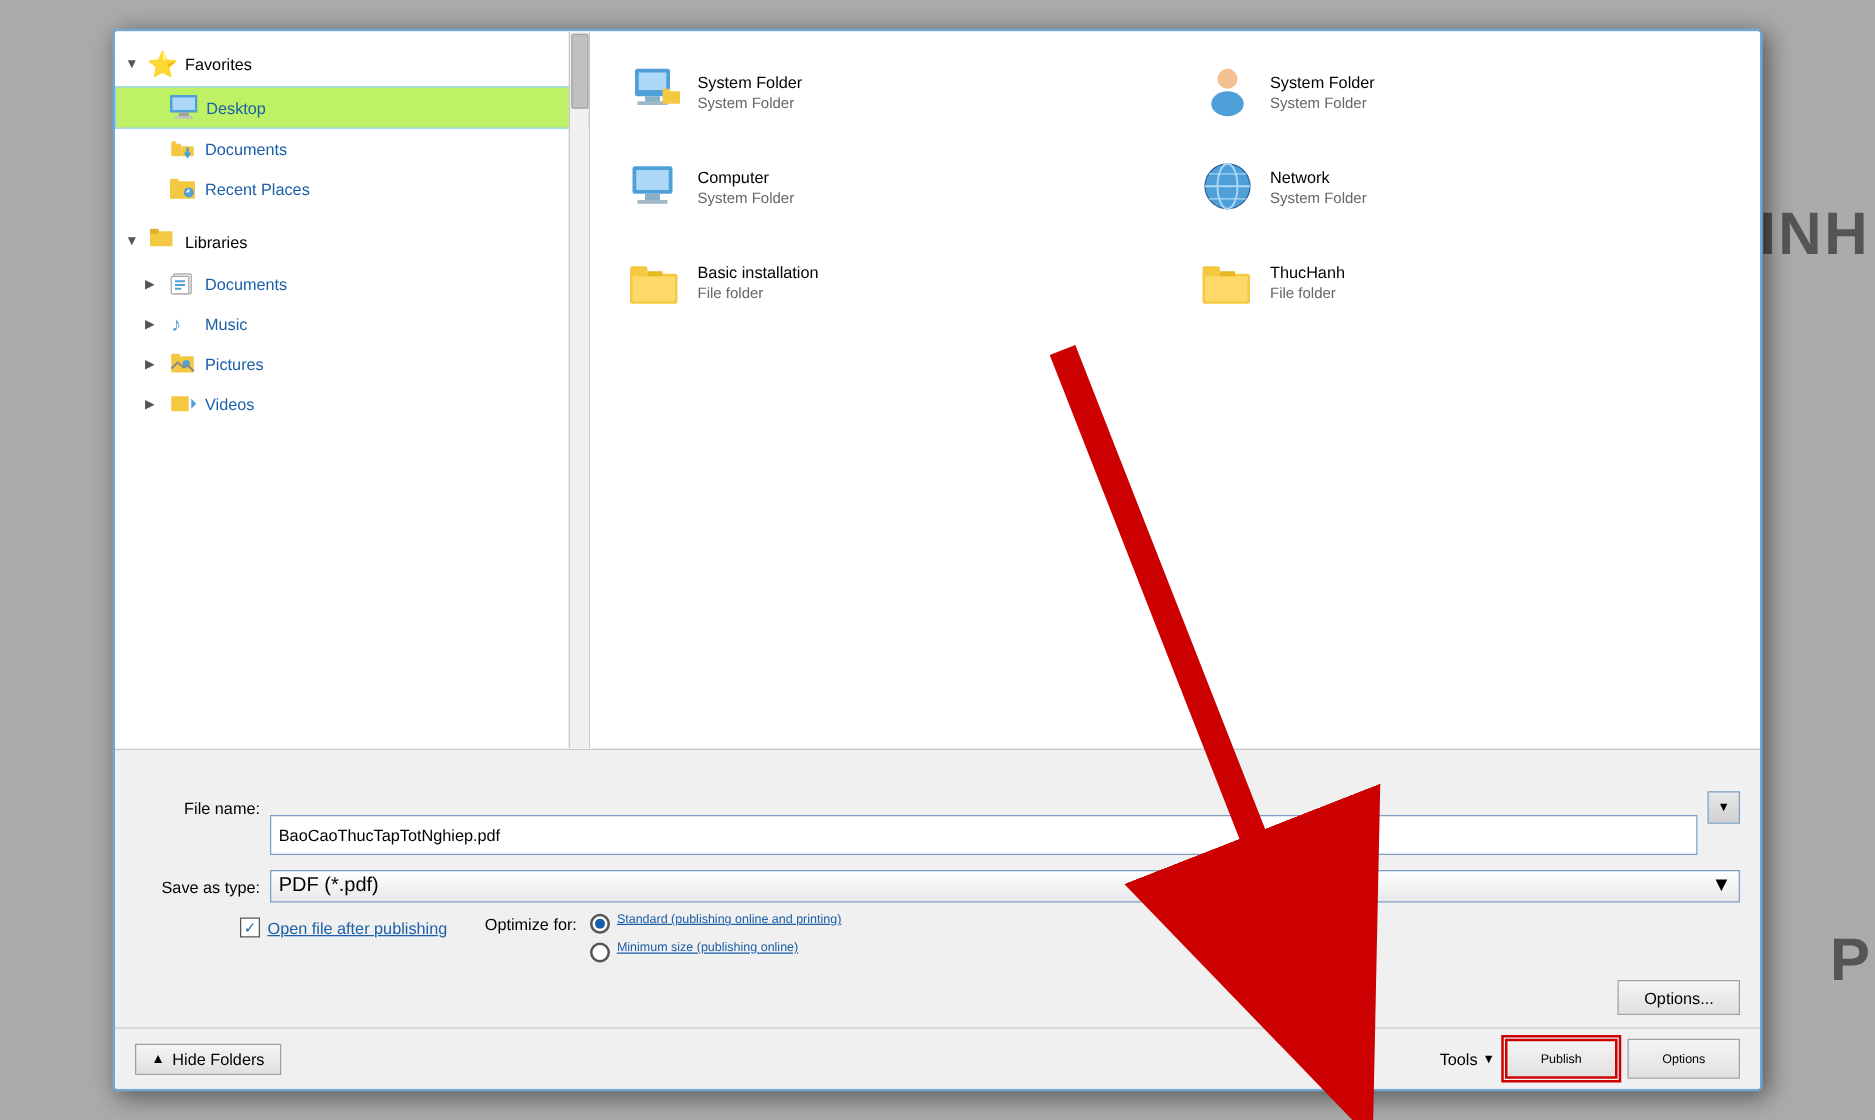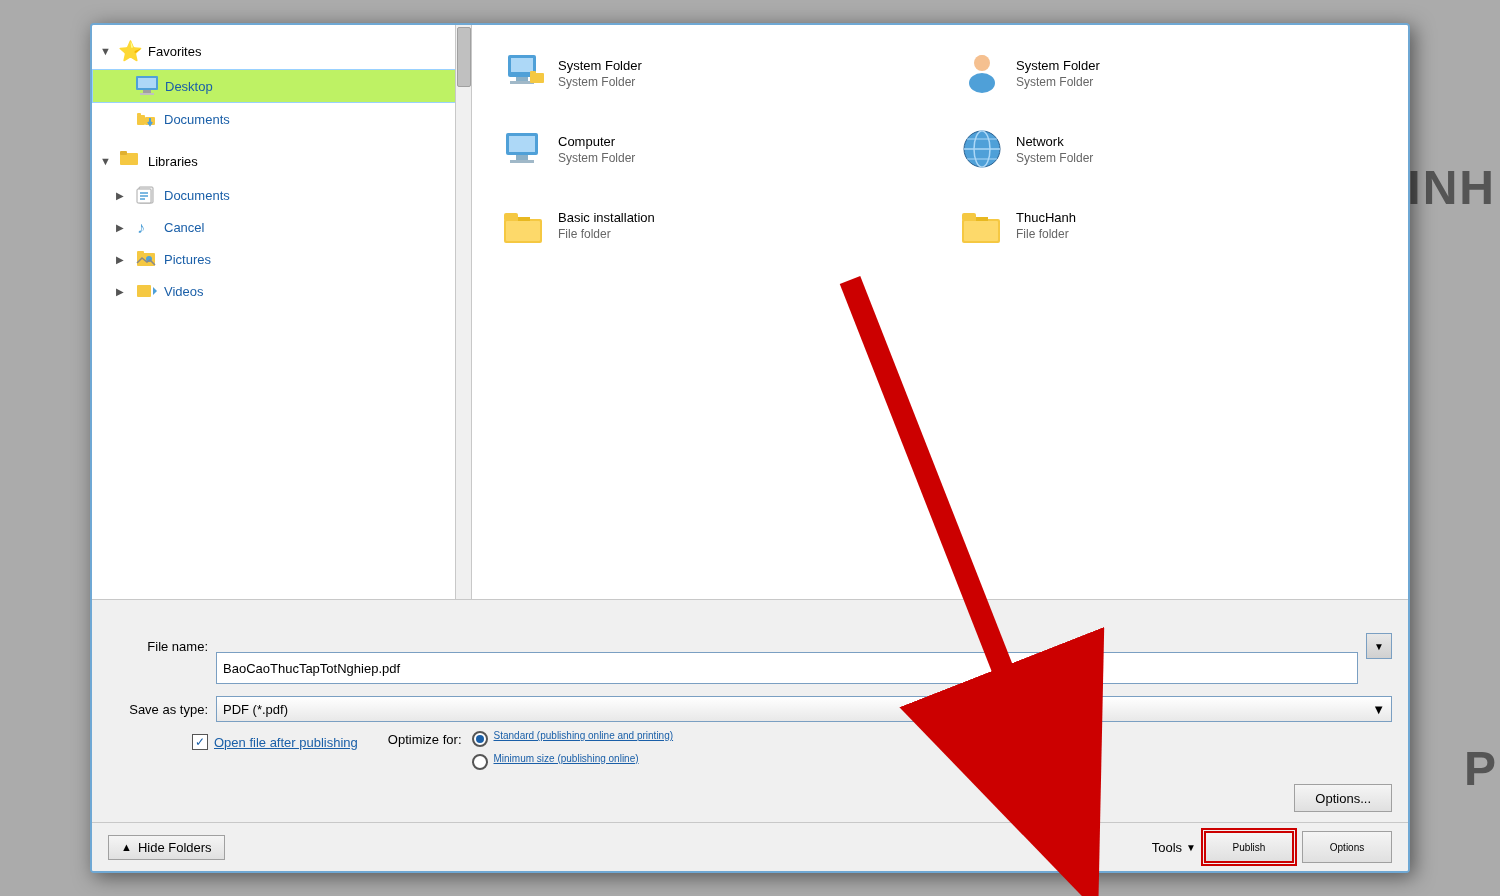--- a/index.html
+++ b/index.html
@@ -479,6 +479,18 @@
         <span class="label">Documents</span>
       </div>
 
+      <div class="sidebar-item indent1">
+        <span class="arrow"></span>
+        <span class="icon">
+          <svg width="22" height="20" viewBox="0 0 22 20">
+            <rect x="1" y="4" width="20" height="14" fill="#f5c842" rx="1"></rect>
+            <rect x="1" y="2" width="7" height="4" fill="#f5c842" rx="1"></rect>
+            <circle cx="16" cy="13" r="4" fill="#4fa0d8"></circle>
+            <path d="M14 13 L16 11 L16 13" stroke="white" fill="none" stroke-width="1"></path>
+          </svg>
+        </span>
+        <span class="label">Recent Places</span>
+      </div>
 
       <div style="height:8px;"></div>
 

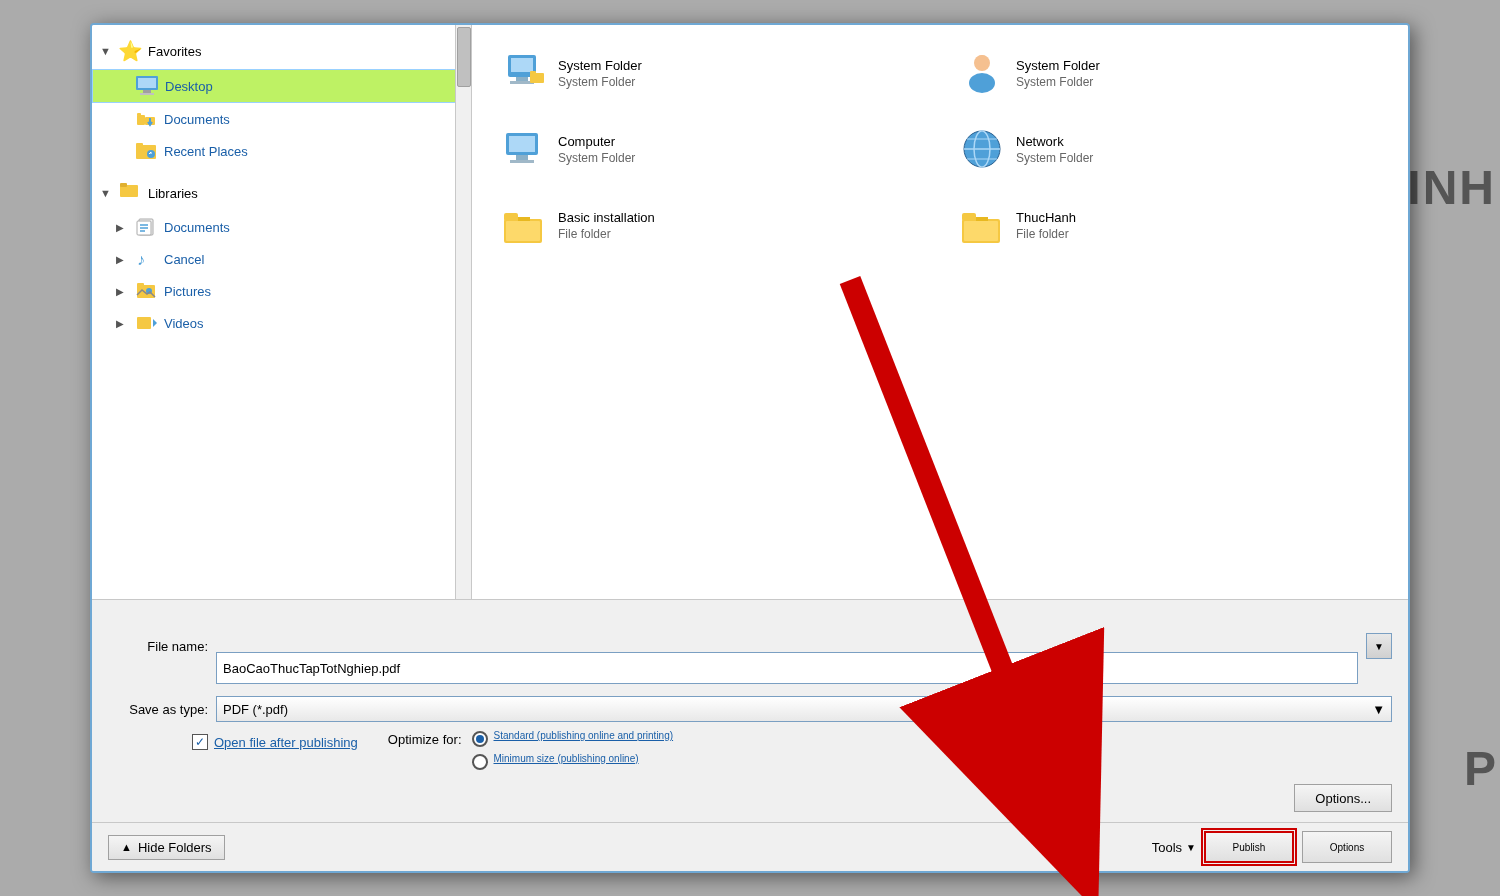--- a/index.html
+++ b/index.html
@@ -526,7 +526,7 @@
             <text x="2" y="16" font-size="16" fill="#4fa0d8">♪</text>
           </svg>
         </span>
-        <span class="label">Cancel</span>
+        <span class="label">Music</span>
       </div>
 
       <div class="sidebar-item indent1">

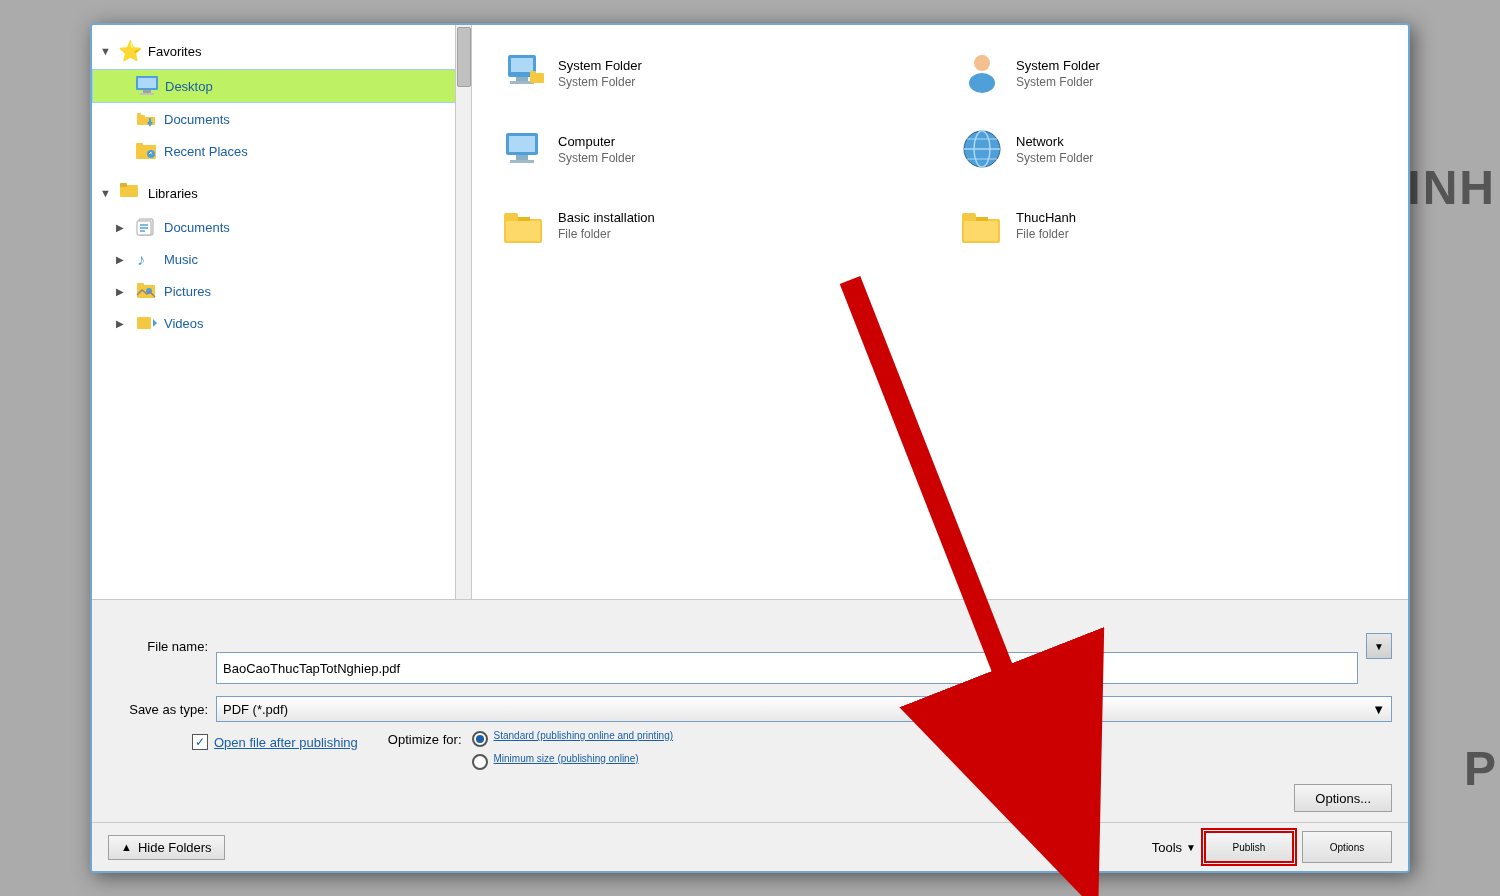--- a/index.html
+++ b/index.html
@@ -255,7 +255,7 @@
       border: 1px solid #7a9fc2;
       background: linear-gradient(to bottom, #fff, #e8e8e8);
       padding: 2px 6px;
-      font-size: 13px;
+      font-size: 16px;
       display: flex;
       align-items: center;
       justify-content: space-between;

